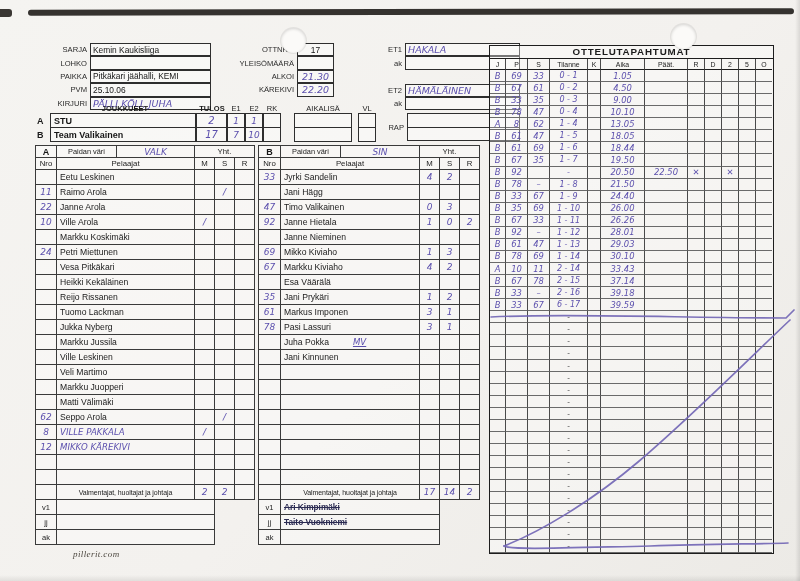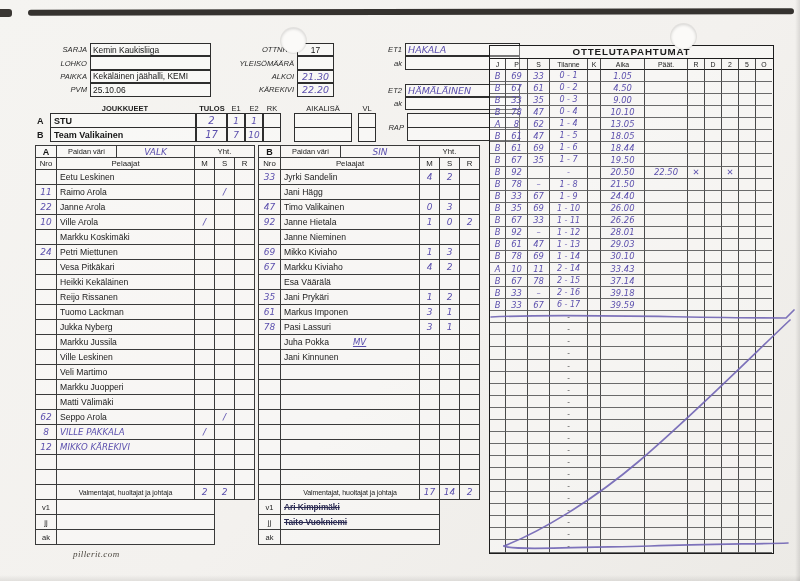--- a/index.html
+++ b/index.html
@@ -9,7 +9,7 @@
   .abs{position:absolute;}
   .frow{display:flex;align-items:stretch;}
   .hrow{height:13.4px;}
-  .lbl{font-size:7.6px;color:#2a2a2a;text-align:right;align-self:center;padding-right:3px;white-space:nowrap;flex:0 0 auto;font-style:italic;}
+  .lbl{font-size:7.6px;color:#2a2a2a;text-align:right;align-self:center;padding-right:3px;white-space:nowrap;flex:0 0 auto;}
   .vbox{border:1px solid #2e2e2e;position:relative;display:flex;align-items:center;padding:0 2px;background:rgba(255,255,255,.4);box-sizing:border-box;flex:1 1 auto;overflow:visible;}
   .print{font-size:8.4px;color:#161616;white-space:nowrap;}
   .hw{font-family:"DejaVu Sans",sans-serif;font-style:italic;color:var(--hand,#5b4fad);font-size:9.5px;white-space:nowrap;}

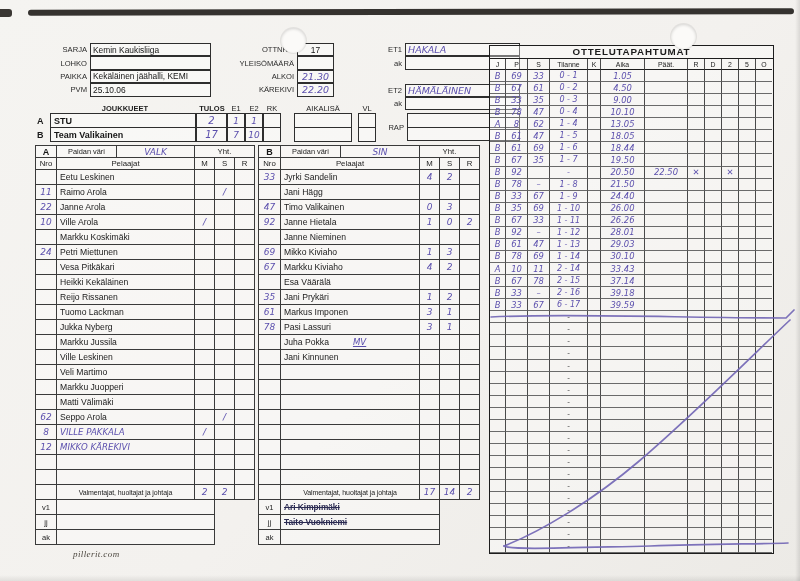--- a/index.html
+++ b/index.html
@@ -71,7 +71,7 @@
       <div class="frow hrow">
         <div class="lbl" style="width: 50px;">PAIKKA</div>
         <div class="vbox">
-          <div class="print">Kekäläinen jäähalli, KEMI</div>
+          <div class="print">Pitkäkari jäähalli, KEMI</div>
         </div>
       </div>
       <div class="frow hrow">

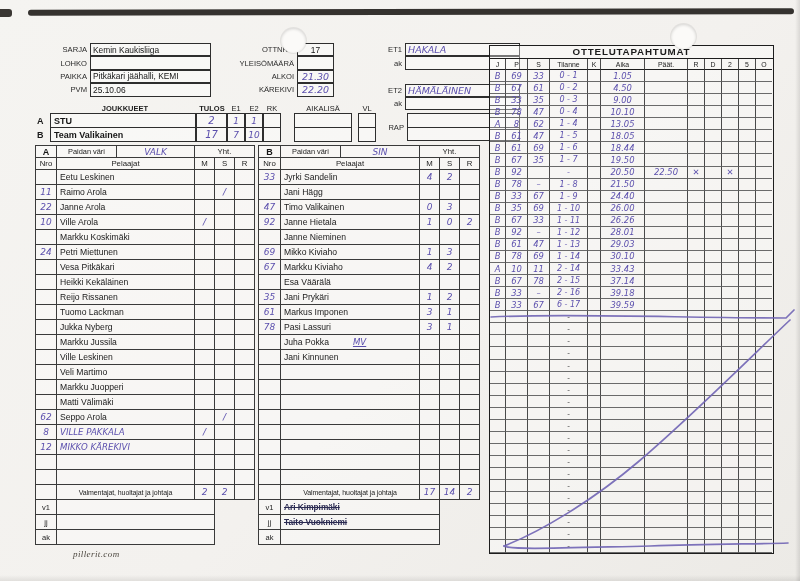--- a/index.html
+++ b/index.html
@@ -80,6 +80,12 @@
           <div class="print">25.10.06</div>
         </div>
       </div>
+      <div class="frow hrow">
+        <div class="lbl" style="width: 50px;">KIRJURI</div>
+        <div class="vbox">
+          <div class="hw">PÄLLI KÖLI, JUHA</div>
+        </div>
+      </div>
     </div>
   <div id="hdr-mid" class="abs" style="left:214px;top:43px;width:120px;">
       <div class="frow hrow">

